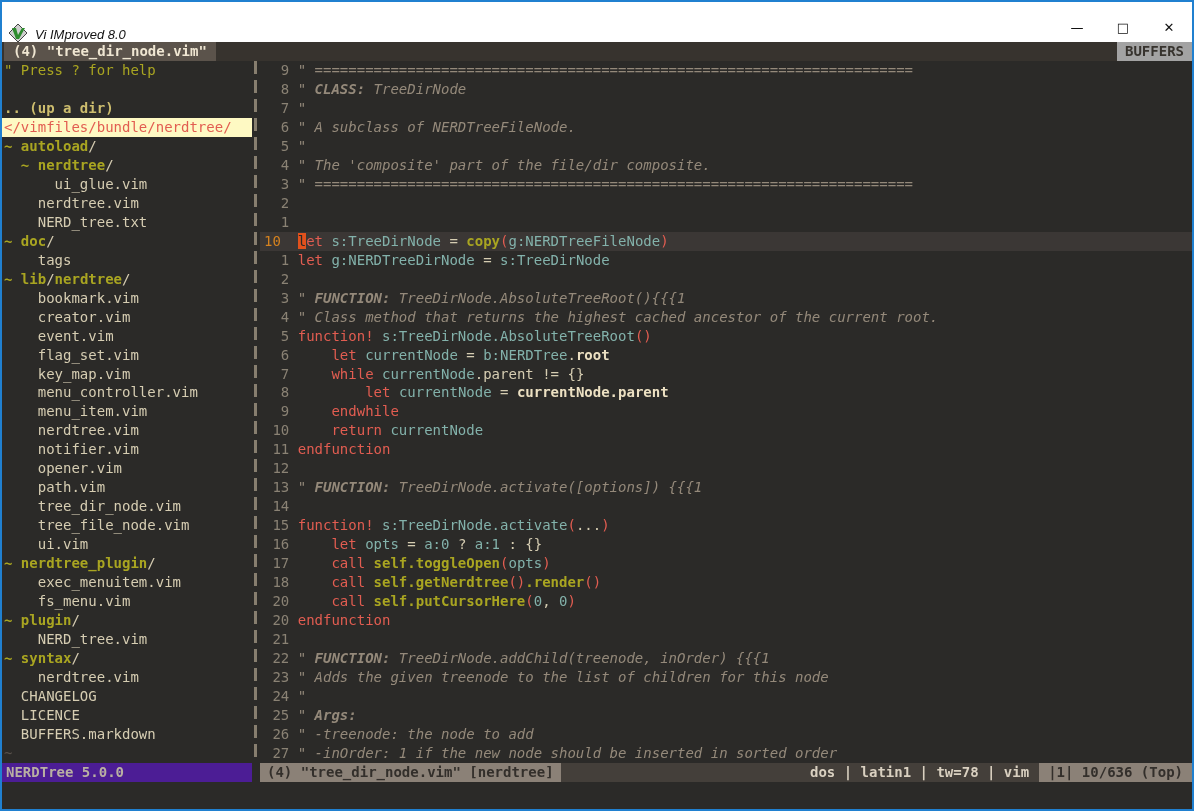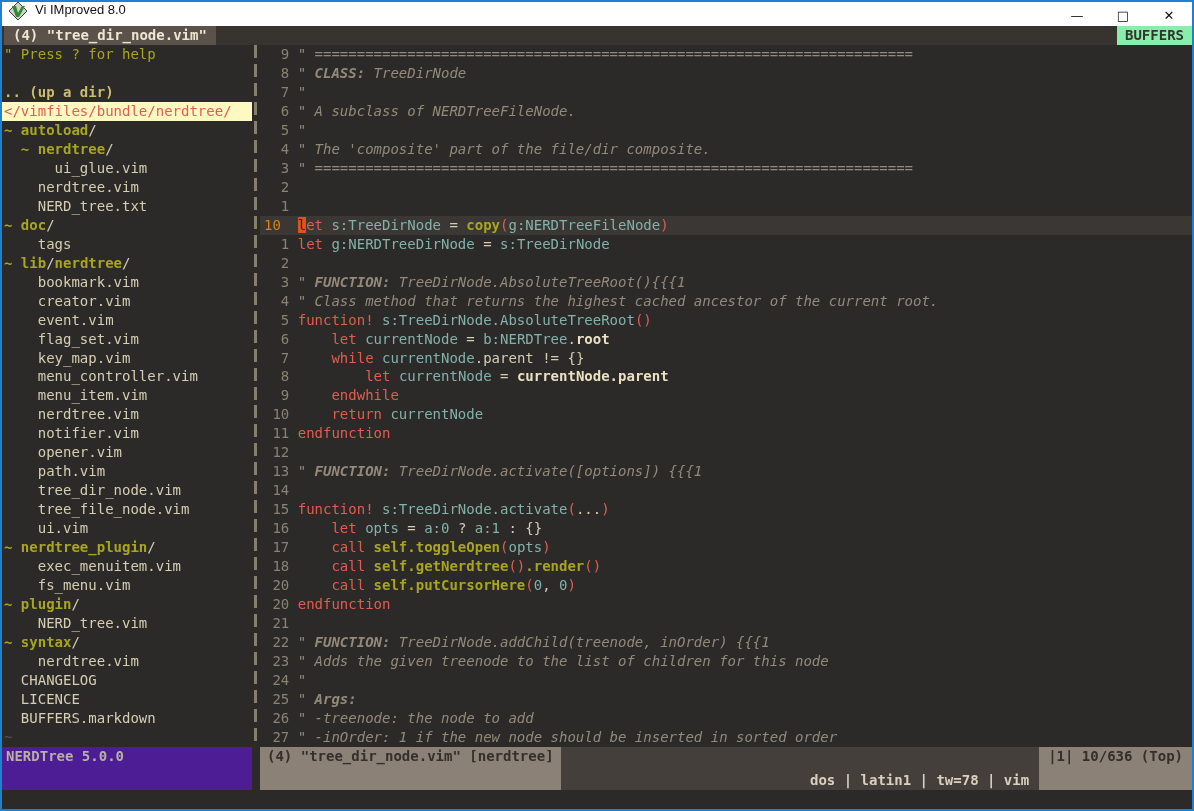--- a/index.html
+++ b/index.html
@@ -7,7 +7,7 @@
     display:flex;flex-direction:column;background:#2b2a28;overflow:hidden;
     font-family:"DejaVu Sans Mono",monospace;font-size:14px;}
   
-  .titlebar{height:24px;background:#ffffff;display:flex;align-items:flex-start;flex:0 0 auto;}
+  .titlebar{height:40px;background:#ffffff;display:flex;align-items:flex-end;flex:0 0 auto;font-style:italic;}
   .app-icon{width:18px;height:18px;margin-left:7px;display:inline-block;}
   .titletext{margin-left:8px;font-family:"Liberation Sans",sans-serif;font-size:13px;color:#111;}
   .tb-spacer{flex:1;}

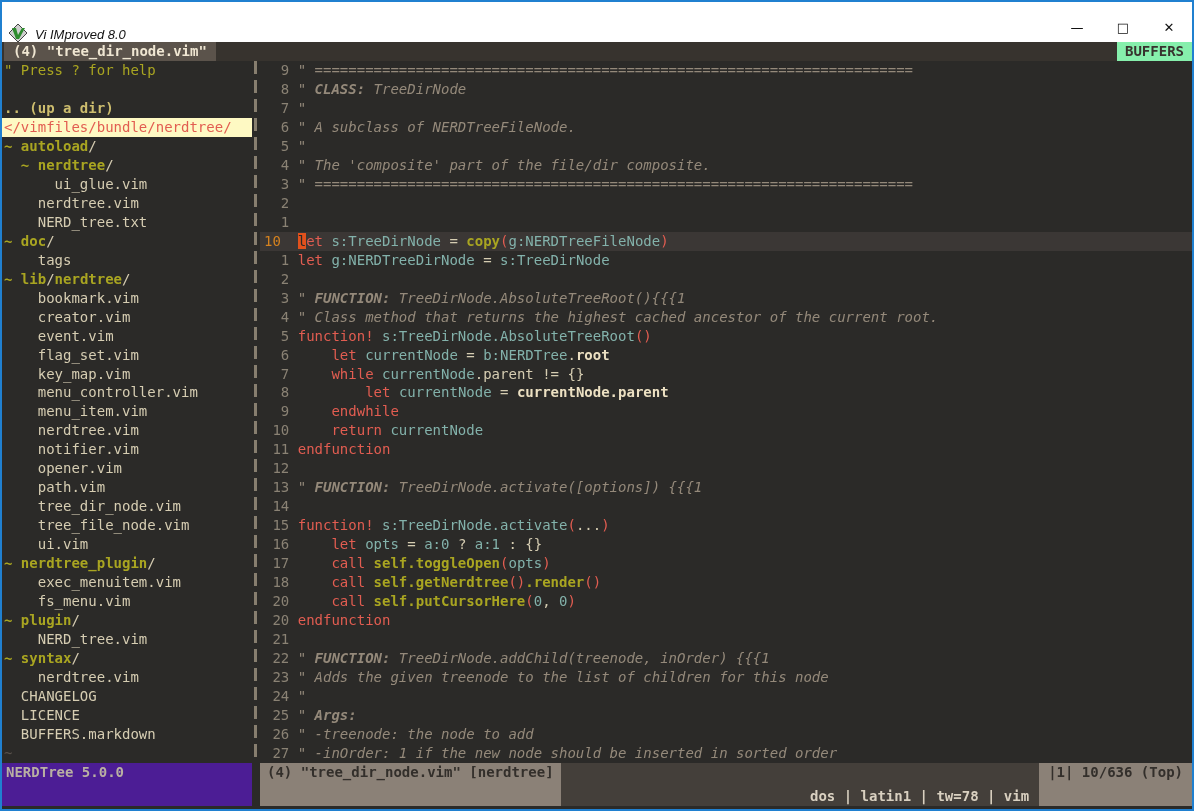--- a/index.html
+++ b/index.html
@@ -17,7 +17,7 @@
   .tabbar{height:19px;background:#37332e;display:flex;align-items:stretch;flex:0 0 auto;font-weight:bold;}
   .tab{background:#5b534b;color:#efe6d2;padding:0 9px;line-height:19px;white-space:pre;margin-left:2px;}
   .tab-spacer{flex:1;}
-  .buffers{background:#86efac;color:#37332e;padding:0 8px;line-height:19px;}
+  .buffers{background:#a3a3a3;color:#37332e;padding:0 8px;line-height:19px;}
   
   .body{flex:0 0 702px;display:flex;overflow:hidden;}
   .nerdtree{width:250px;flex:0 0 250px;overflow:hidden;}

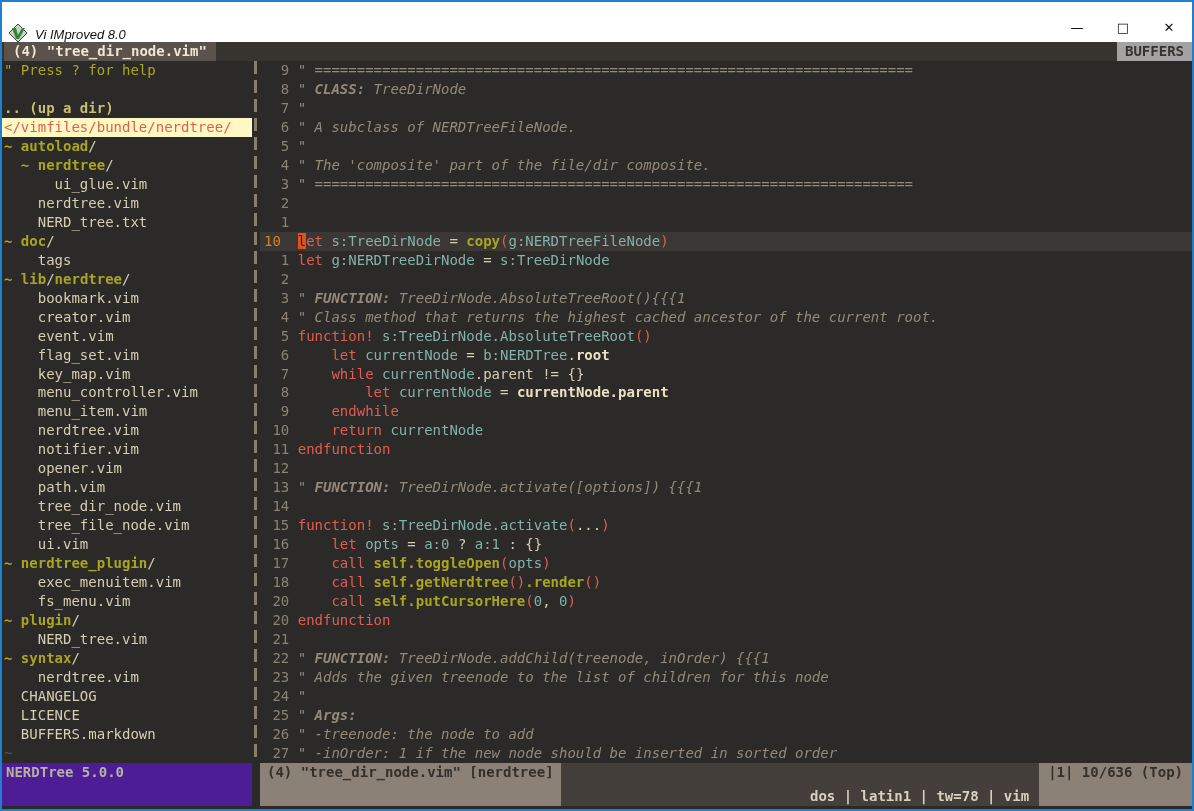--- a/index.html
+++ b/index.html
@@ -54,7 +54,7 @@
   .main-status{flex:1;background:#443f3a;display:flex;white-space:pre;}
   .sb-file{background:#8b8177;color:#332f2b;padding:0 7px;}
   .sb-mid{flex:1;}
-  .sb-right{color:#d9d0c0;font-weight:bold;padding-right:10px;margin-top:24px;}
+  .sb-right{color:#d9d0c0;font-weight:bold;padding-right:10px;}
   .sb-pos{background:#8b8177;color:#332f2b;padding:0 9px;}
   
   .cmdline{flex:1;background:#2b2a28;}

